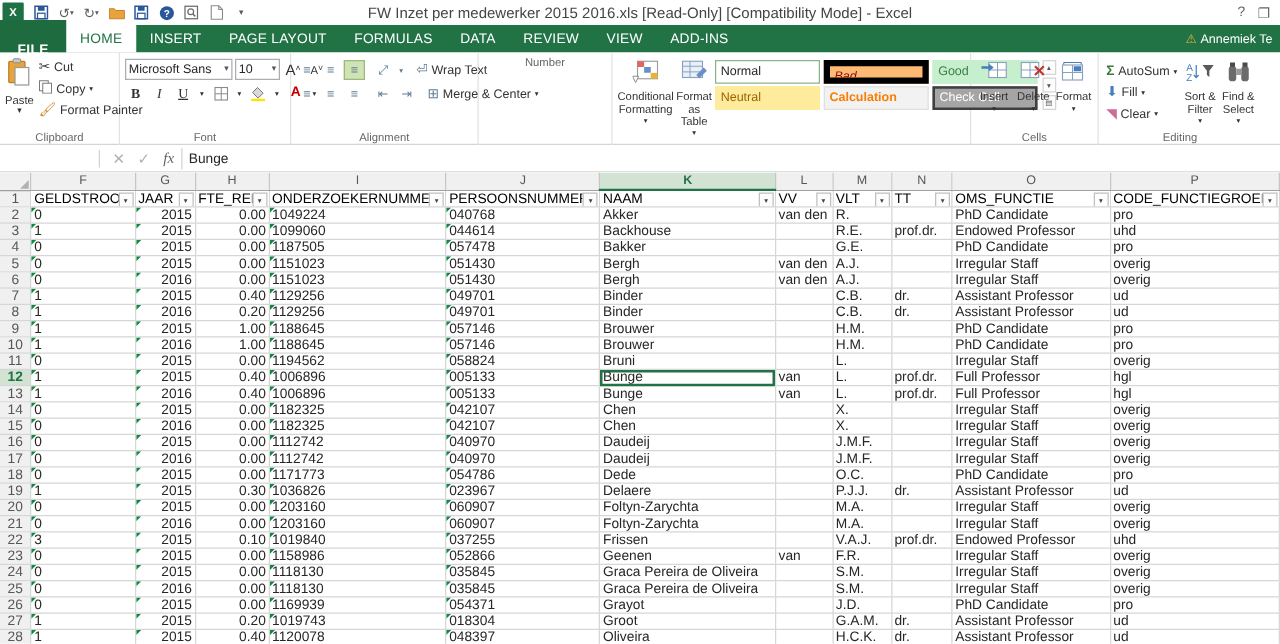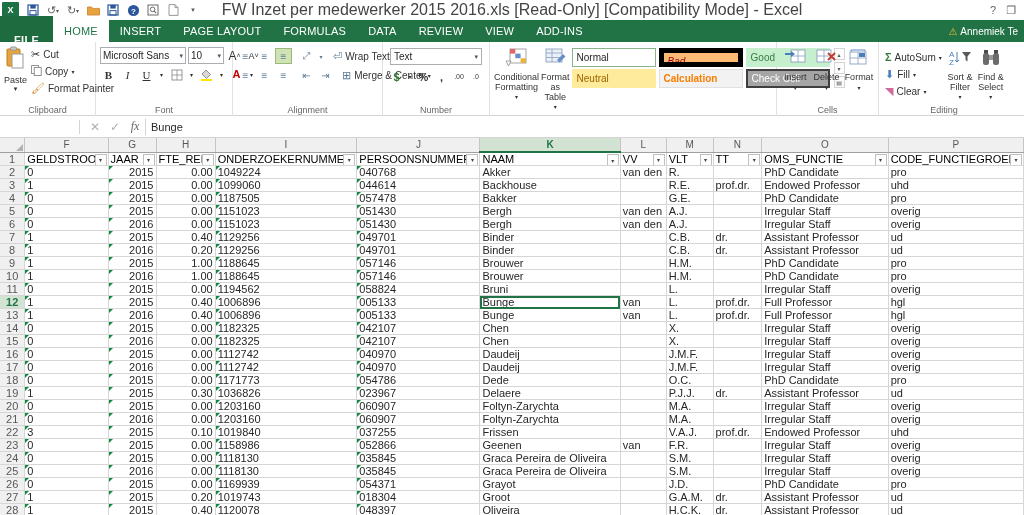--- a/index.html
+++ b/index.html
@@ -31,7 +31,7 @@
   .qat-btn.help{color:#2b579a;}
   .win-title{
     position:absolute;left:0;right:0;text-align:center;
-    font-size:16px;color:#444;line-height:20px;pointer-events:none;
+    font-size:12px;color:#444;line-height:20px;pointer-events:none;
   }
   .win-ctrl{
     margin-left:auto;display:flex;align-items:center;gap:10px;

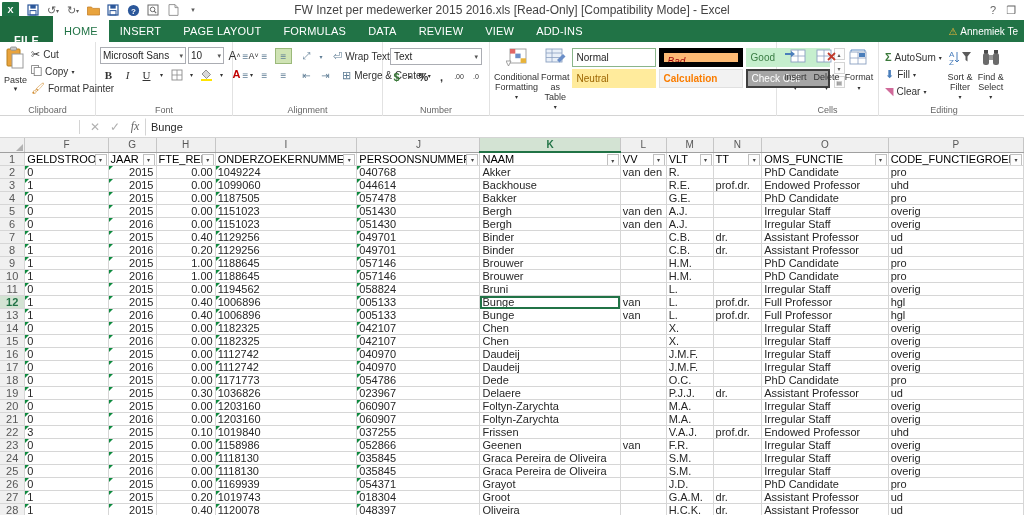--- a/index.html
+++ b/index.html
@@ -389,24 +389,6 @@
   </div>
 
   <div class="rgroup" style="width:107px">
-    <div class="rgroup-body" style="flex-direction:column;gap:3px;padding-top:4px;align-items:center">
-      <div class="numbox">
-        <span>Text</span>
-        <span class="caret">▾</span>
-      </div>
-      <div class="row" style="gap:1px">
-        <div class="fbtn" style="color:#3b7a3b;font-weight:bold">$</div>
-        <div class="fbtn" style="width:8px;font-size:6px">▾</div>
-        <div class="fbtn" style="font-weight:bold">%</div>
-        <div class="fbtn" style="font-weight:bold">,</div>
-        <div class="fbtn" style="font-size:7px;width:16px">
-          <span>.00</span>
-        </div>
-        <div class="fbtn" style="font-size:7px;width:16px">
-          <span>.0</span>
-        </div>
-      </div>
-    </div>
     <div class="rgroup-label">Number</div>
   </div>
 

